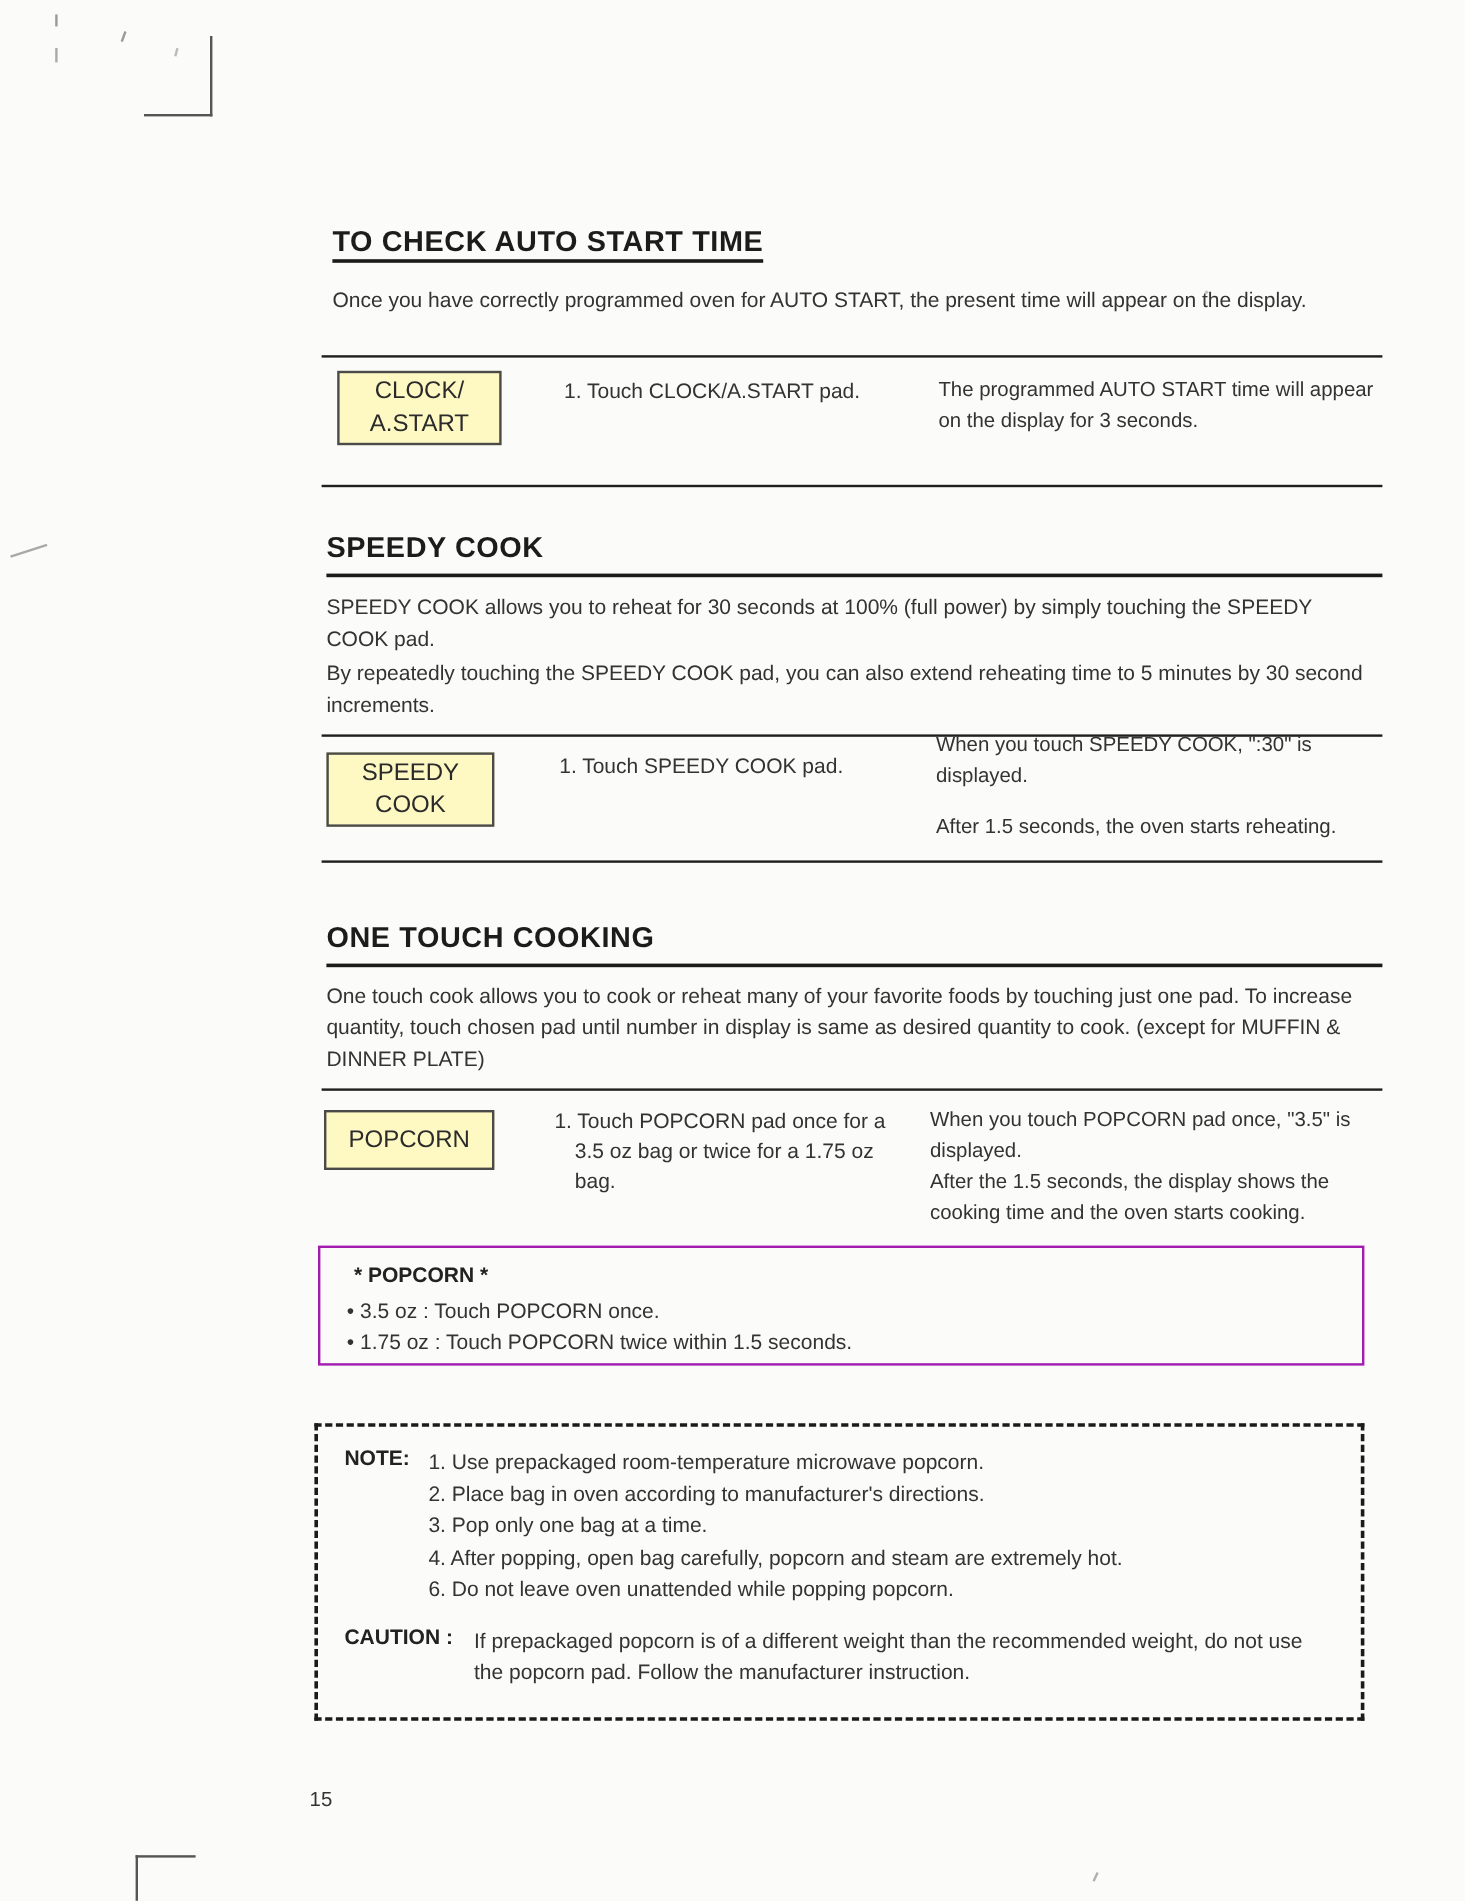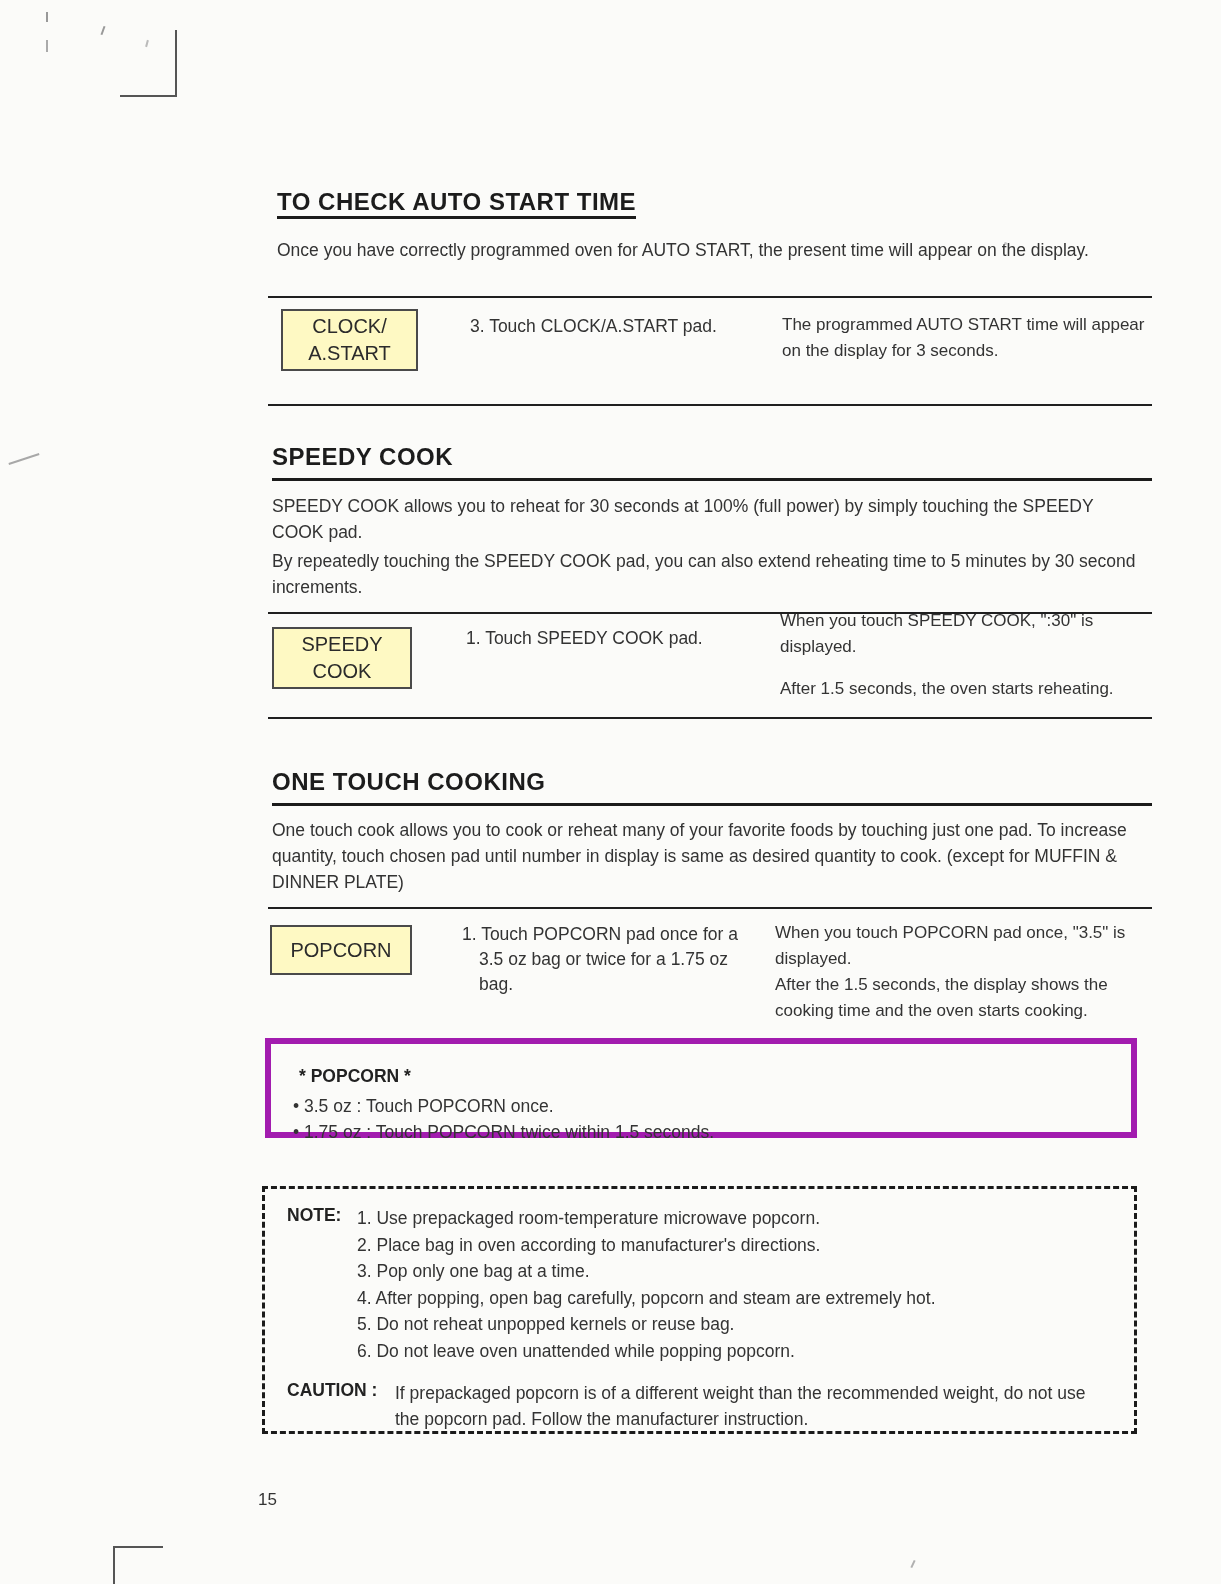--- a/index.html
+++ b/index.html
@@ -73,7 +73,7 @@
   <div>A.START</div>
 </div>
 
-<div class="abs step" style="left:470px;top:314px;width:300px;">3. Touch CLOCK/A.START pad.</div>
+<div class="abs step" style="left:470px;top:314px;width:300px;">1. Touch CLOCK/A.START pad.</div>
 
 <div class="abs result" style="left:782px;top:312px;width:364px;">The programmed AUTO START time will appear on the display for 3 seconds.</div>
 

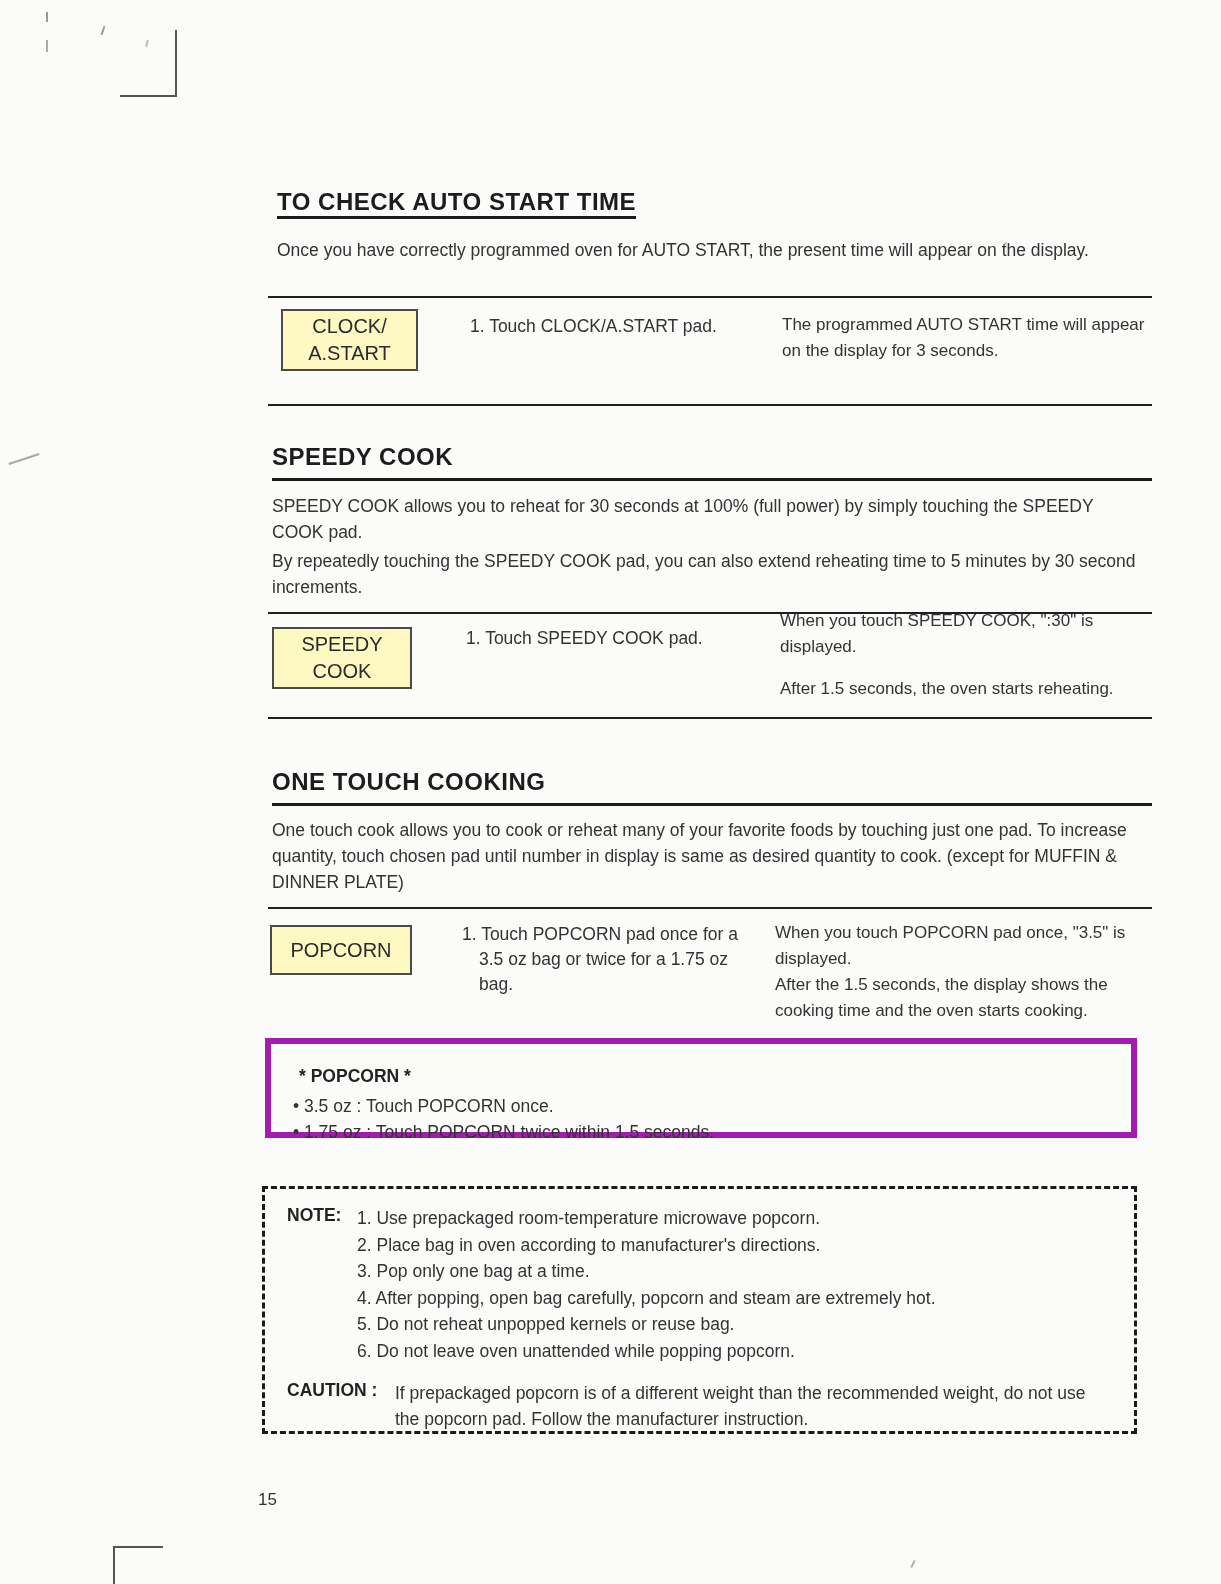--- a/index.html
+++ b/index.html
@@ -30,8 +30,8 @@
   .step{font-size:17.5px;line-height:25px;color:#333;}
   .result{font-size:17px;line-height:26px;color:#333;}
   .solid-box{
-    border:6px solid #a21caf;box-sizing:border-box;
-    padding:22px 18px;
+    border:2px solid #a21caf;box-sizing:border-box;
+    padding:12px 18px;
   }
   .dash-box{
     border:3px dashed #1b1b1b;box-sizing:border-box;

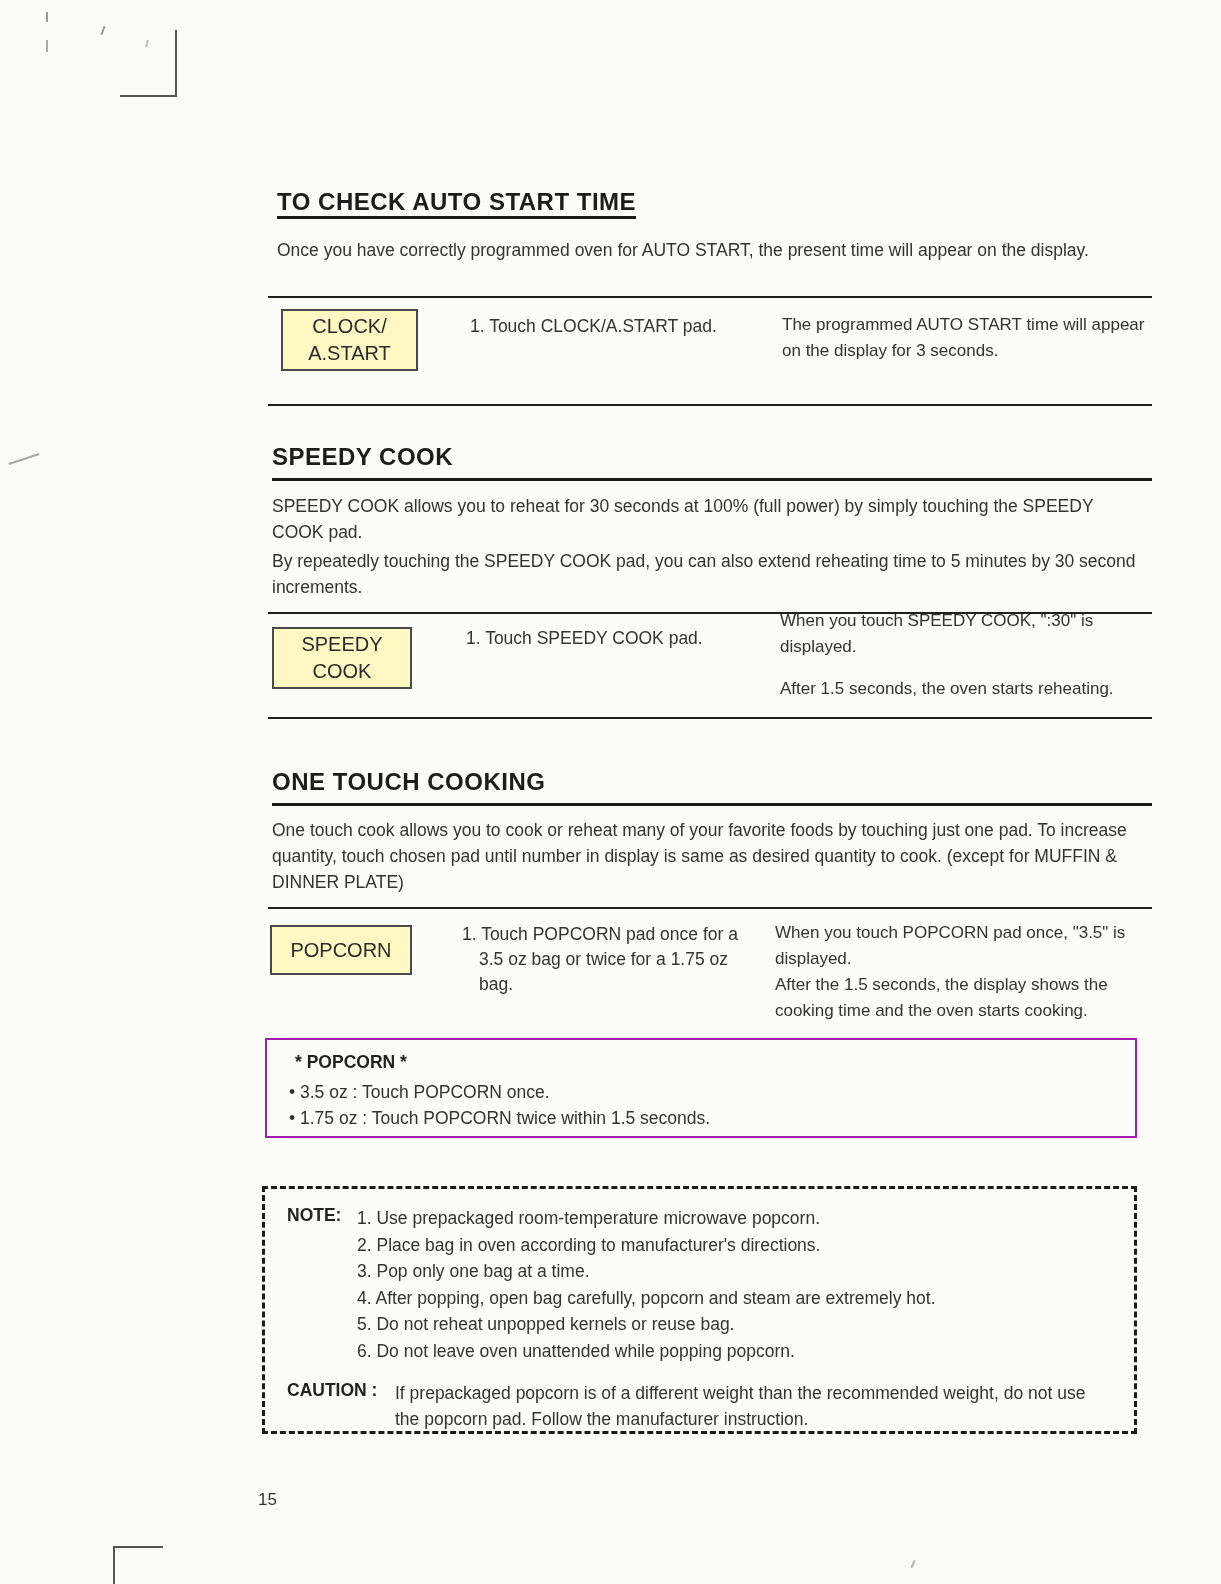--- a/index.html
+++ b/index.html
@@ -131,7 +131,6 @@
       <div class="note-item">2. Place bag in oven according to manufacturer's directions.</div>
       <div class="note-item">3. Pop only one bag at a time.</div>
       <div class="note-item">4. After popping, open bag carefully, popcorn and steam are extremely hot.</div>
-      <div class="note-item">5. Do not reheat unpopped kernels or reuse bag.</div>
       <div class="note-item">6. Do not leave oven unattended while popping popcorn.</div>
     </div>
   </div>

